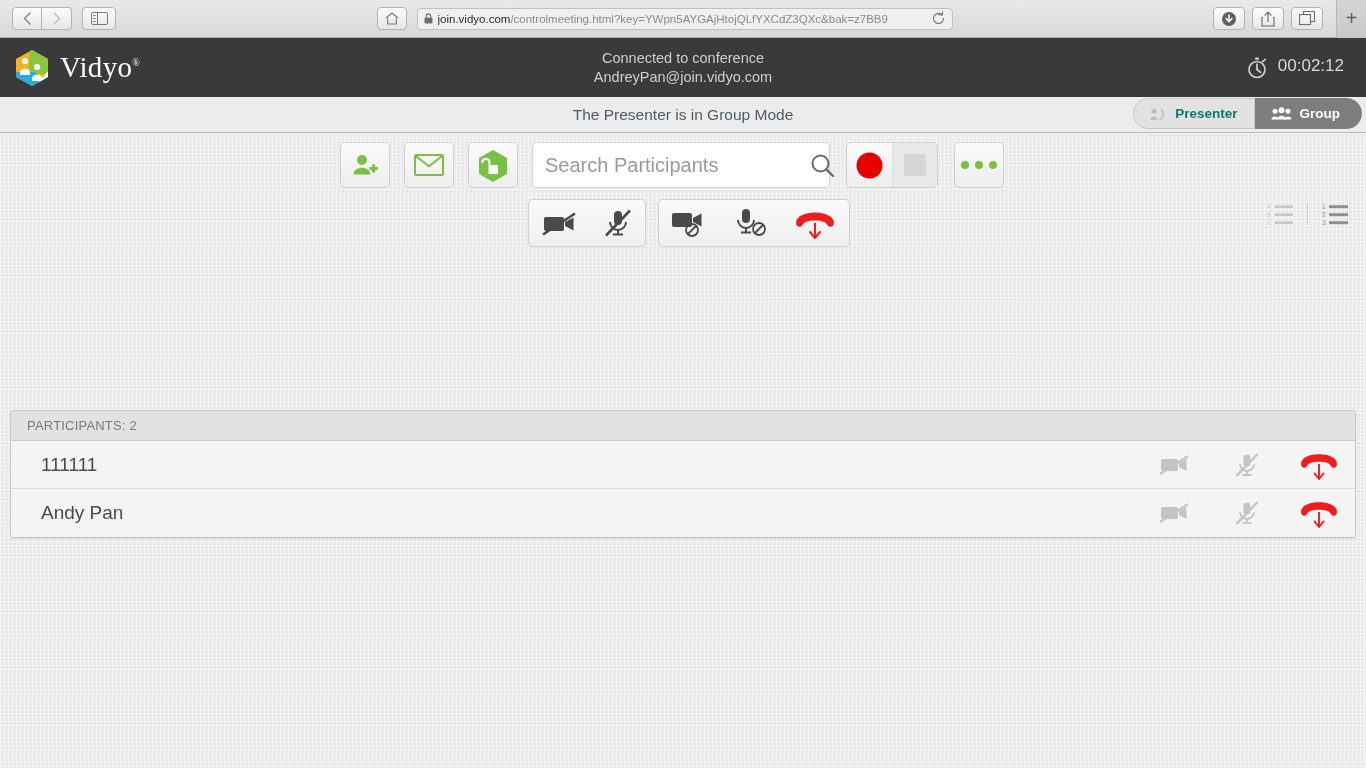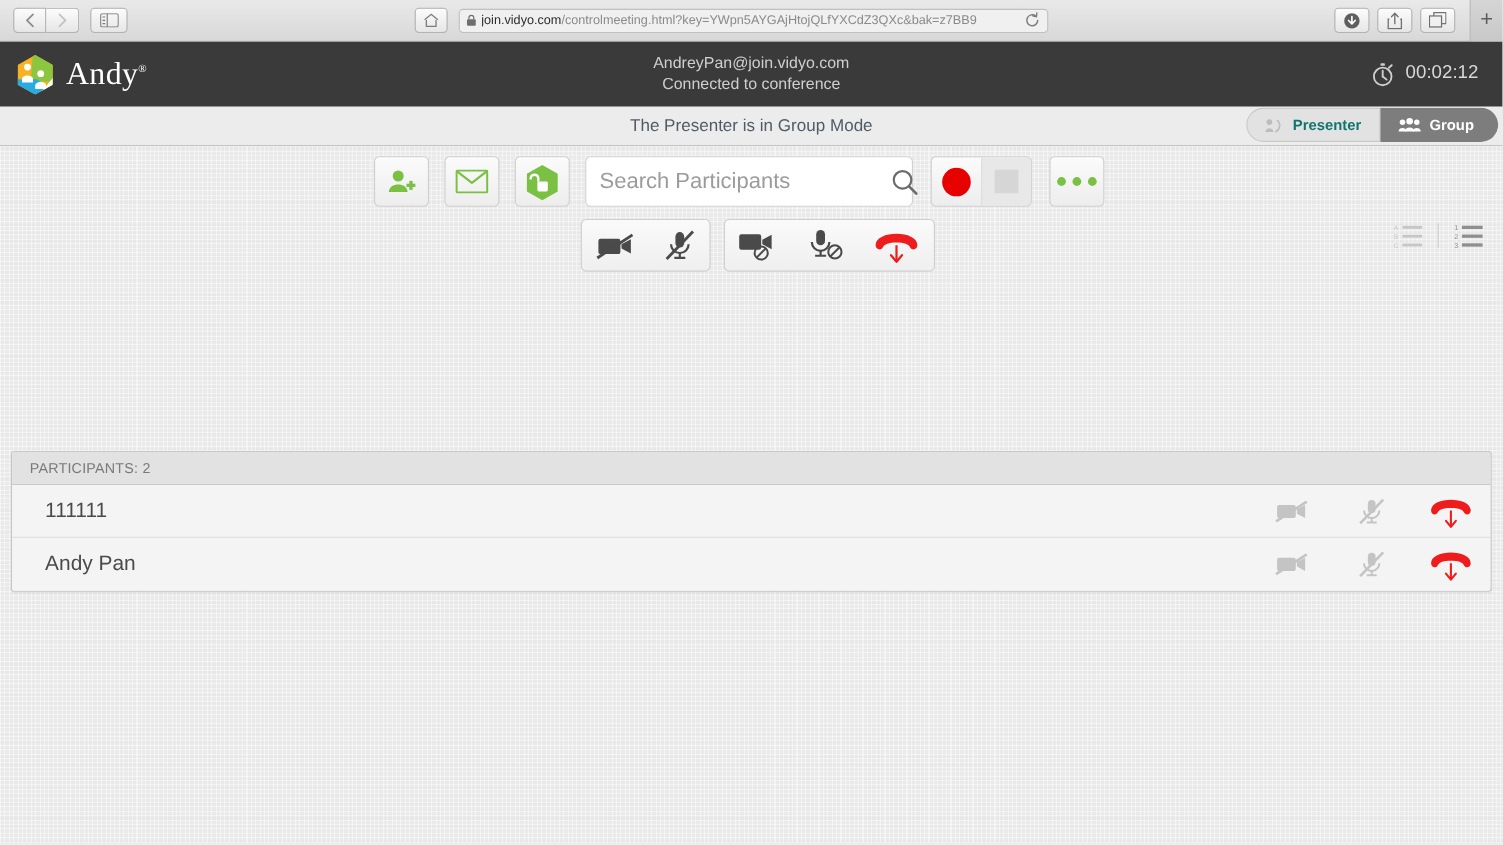--- a/index.html
+++ b/index.html
@@ -380,7 +380,7 @@
         </g>
       </svg>
     </span>
-    <span class="logo-text"><span>Andy</span><sup>®</sup></span>
+    <span class="logo-text"><span>Vidyo</span><sup>®</sup></span>
   </div>
 
   <div class="conf-title">

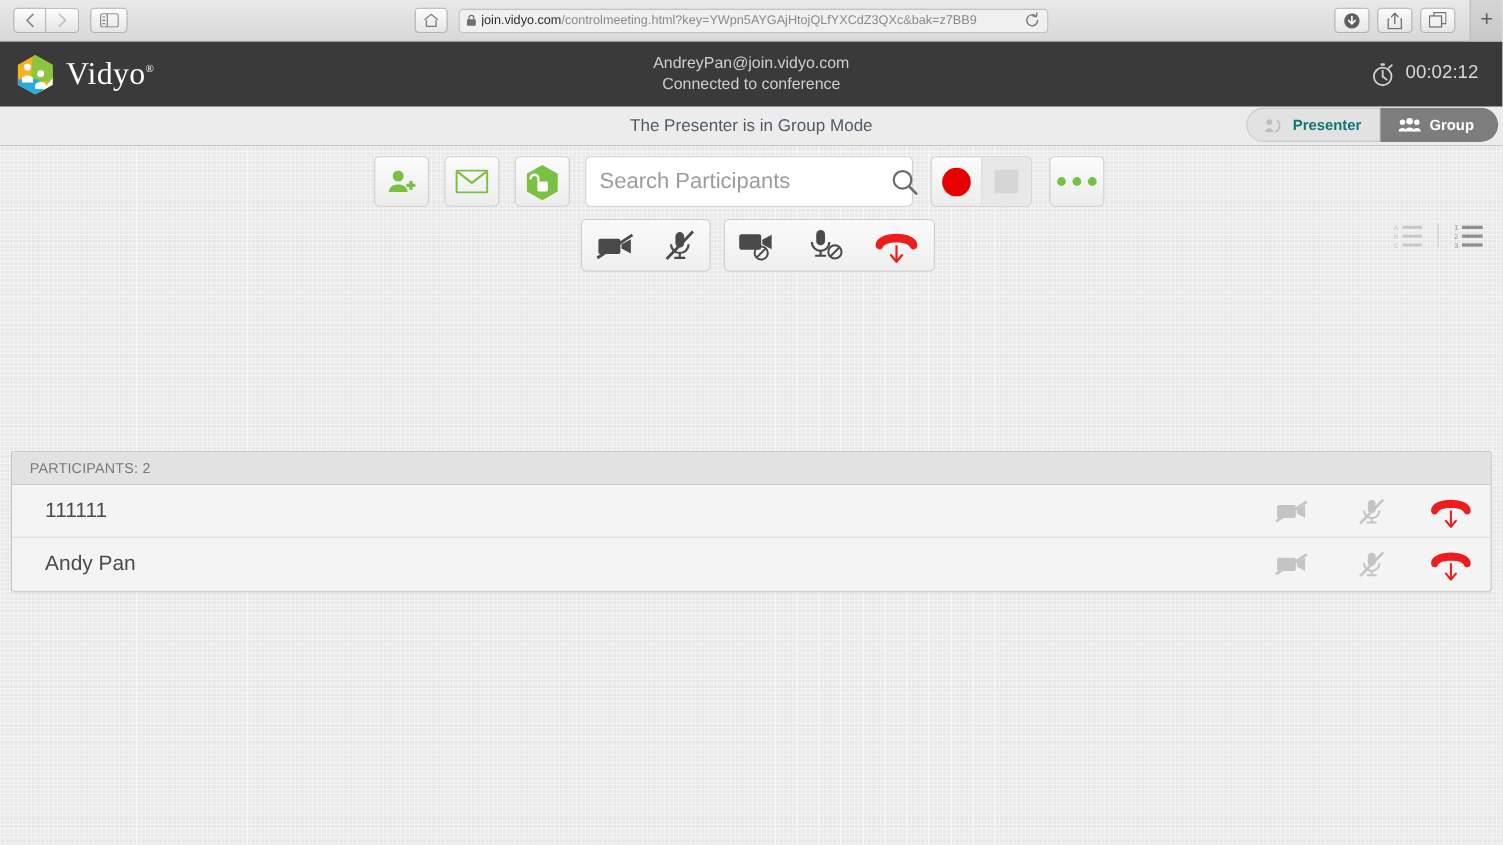--- a/index.html
+++ b/index.html
@@ -384,8 +384,8 @@
   </div>
 
   <div class="conf-title">
+    <div>Connected to conference</div>
     <div>AndreyPan@join.vidyo.com</div>
-    <div>Connected to conference</div>
   </div>
 
   <div class="timer-area">

